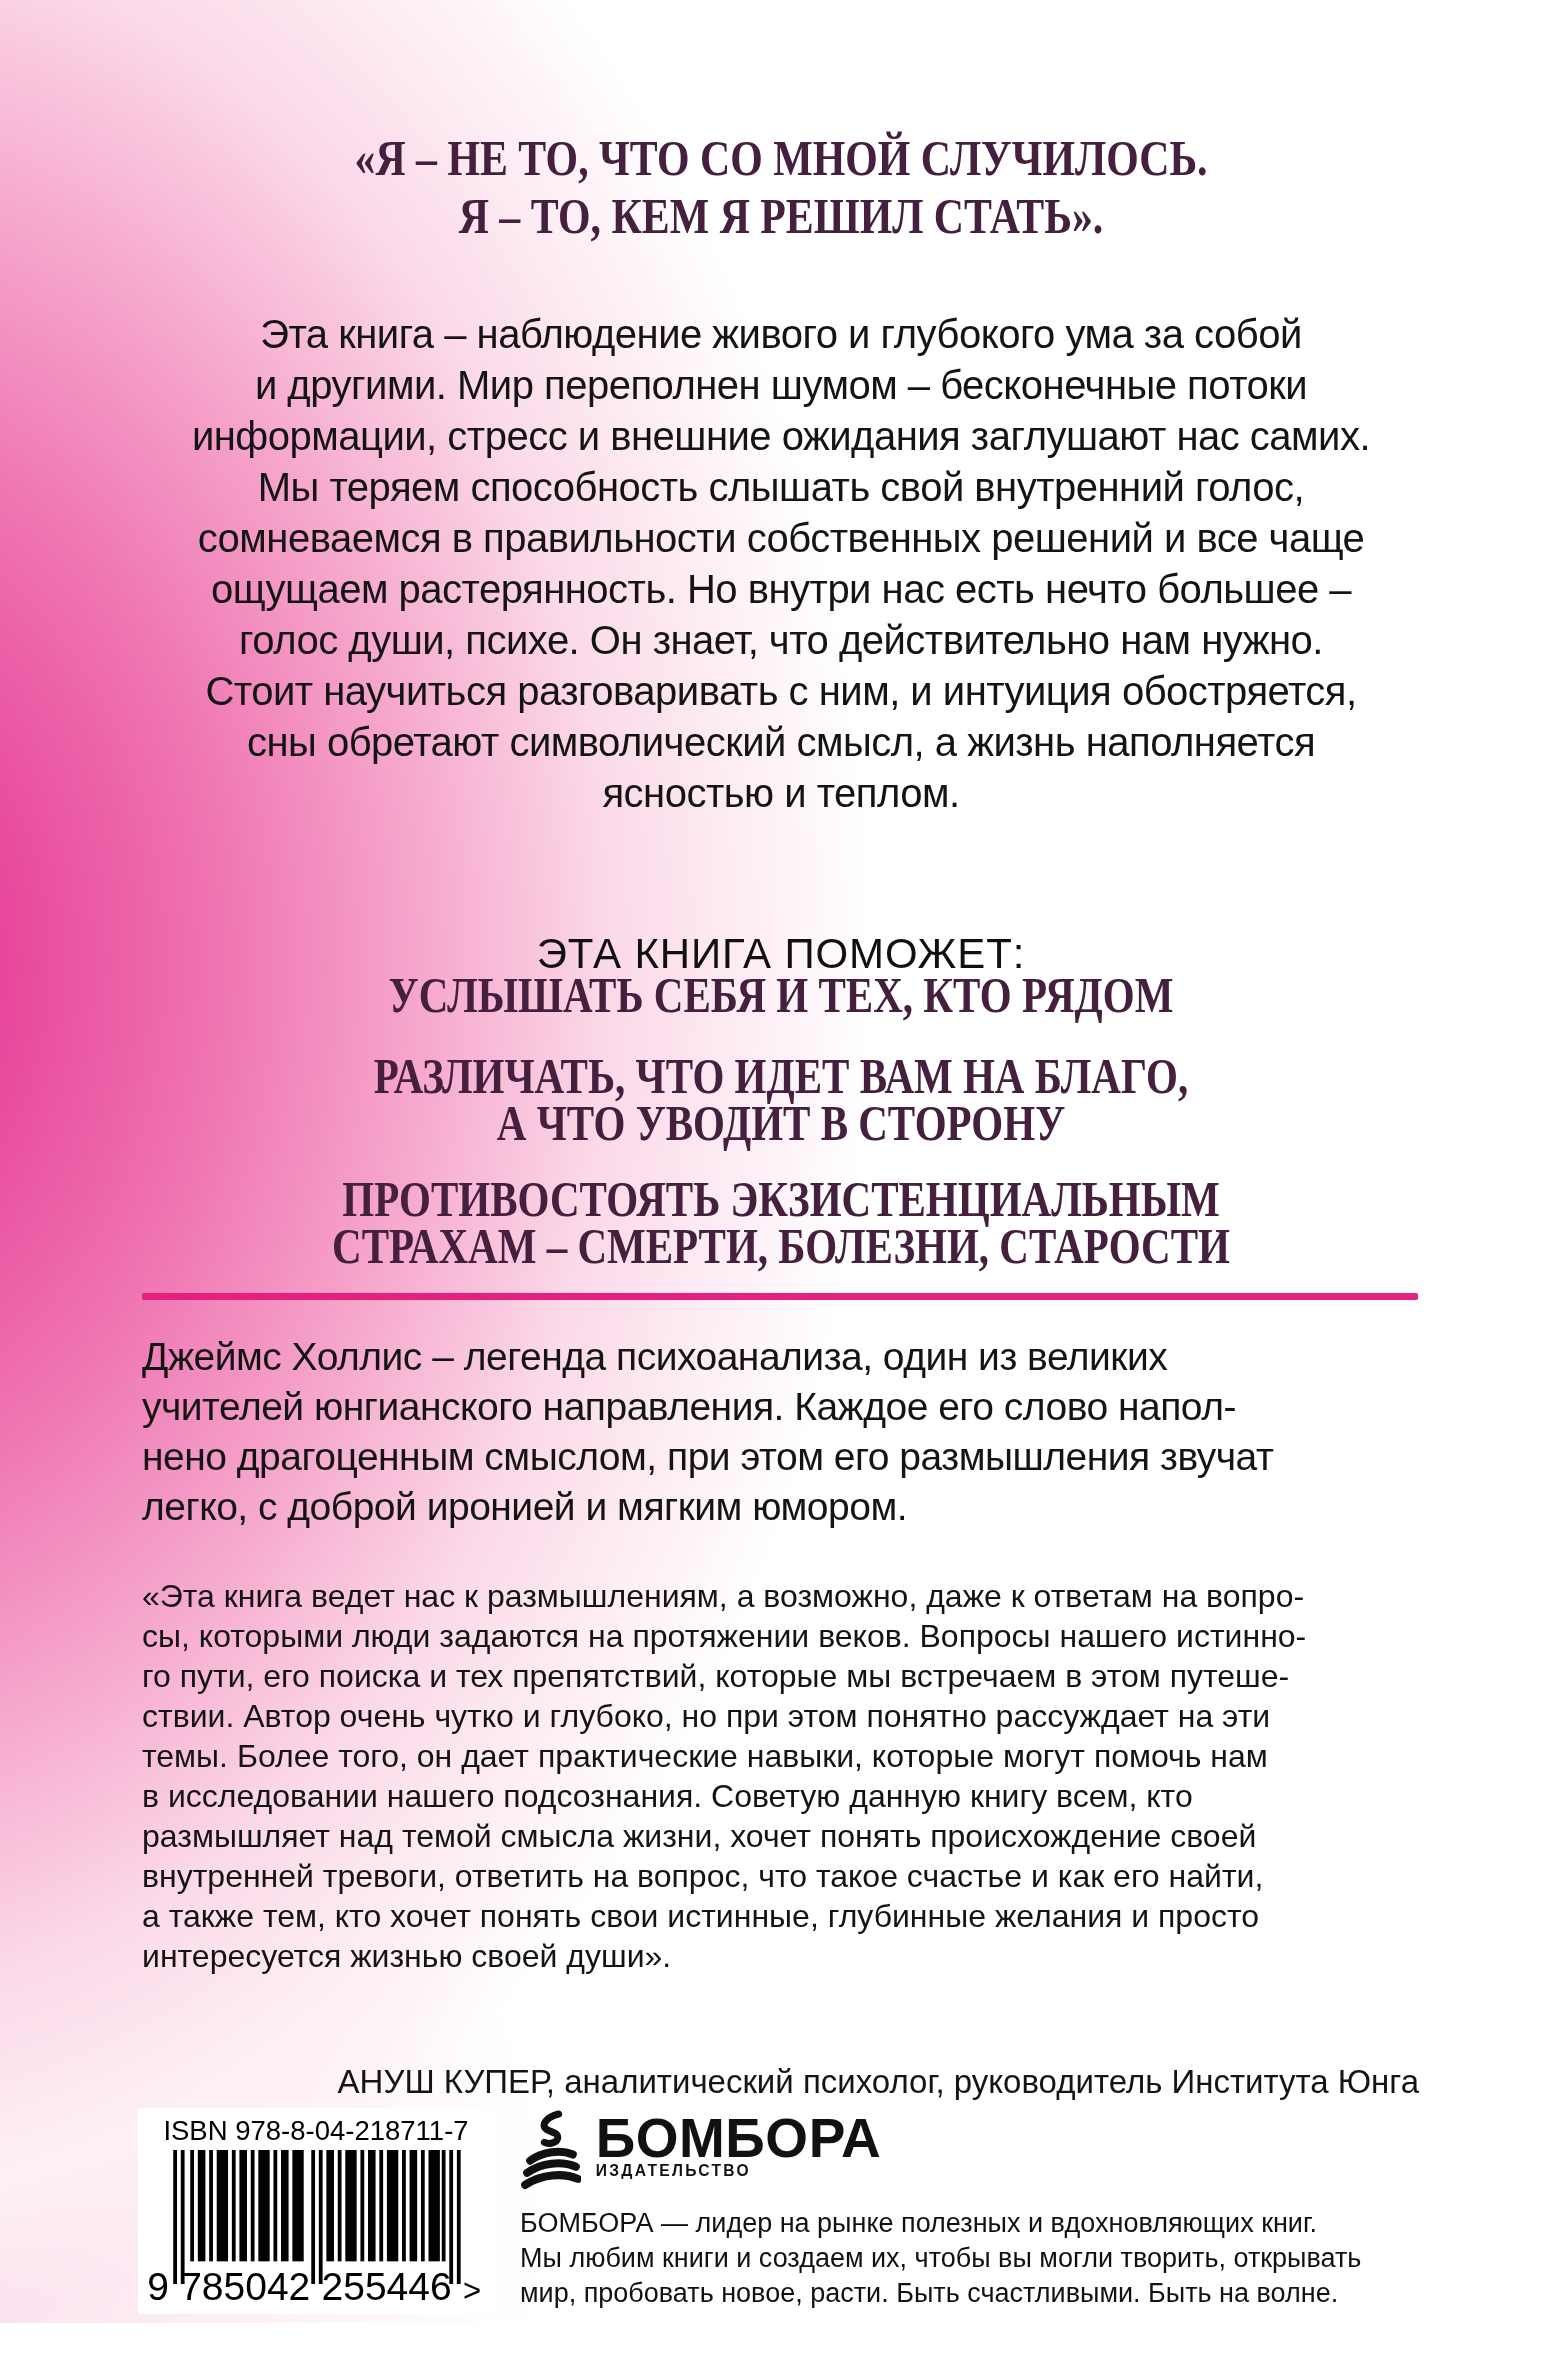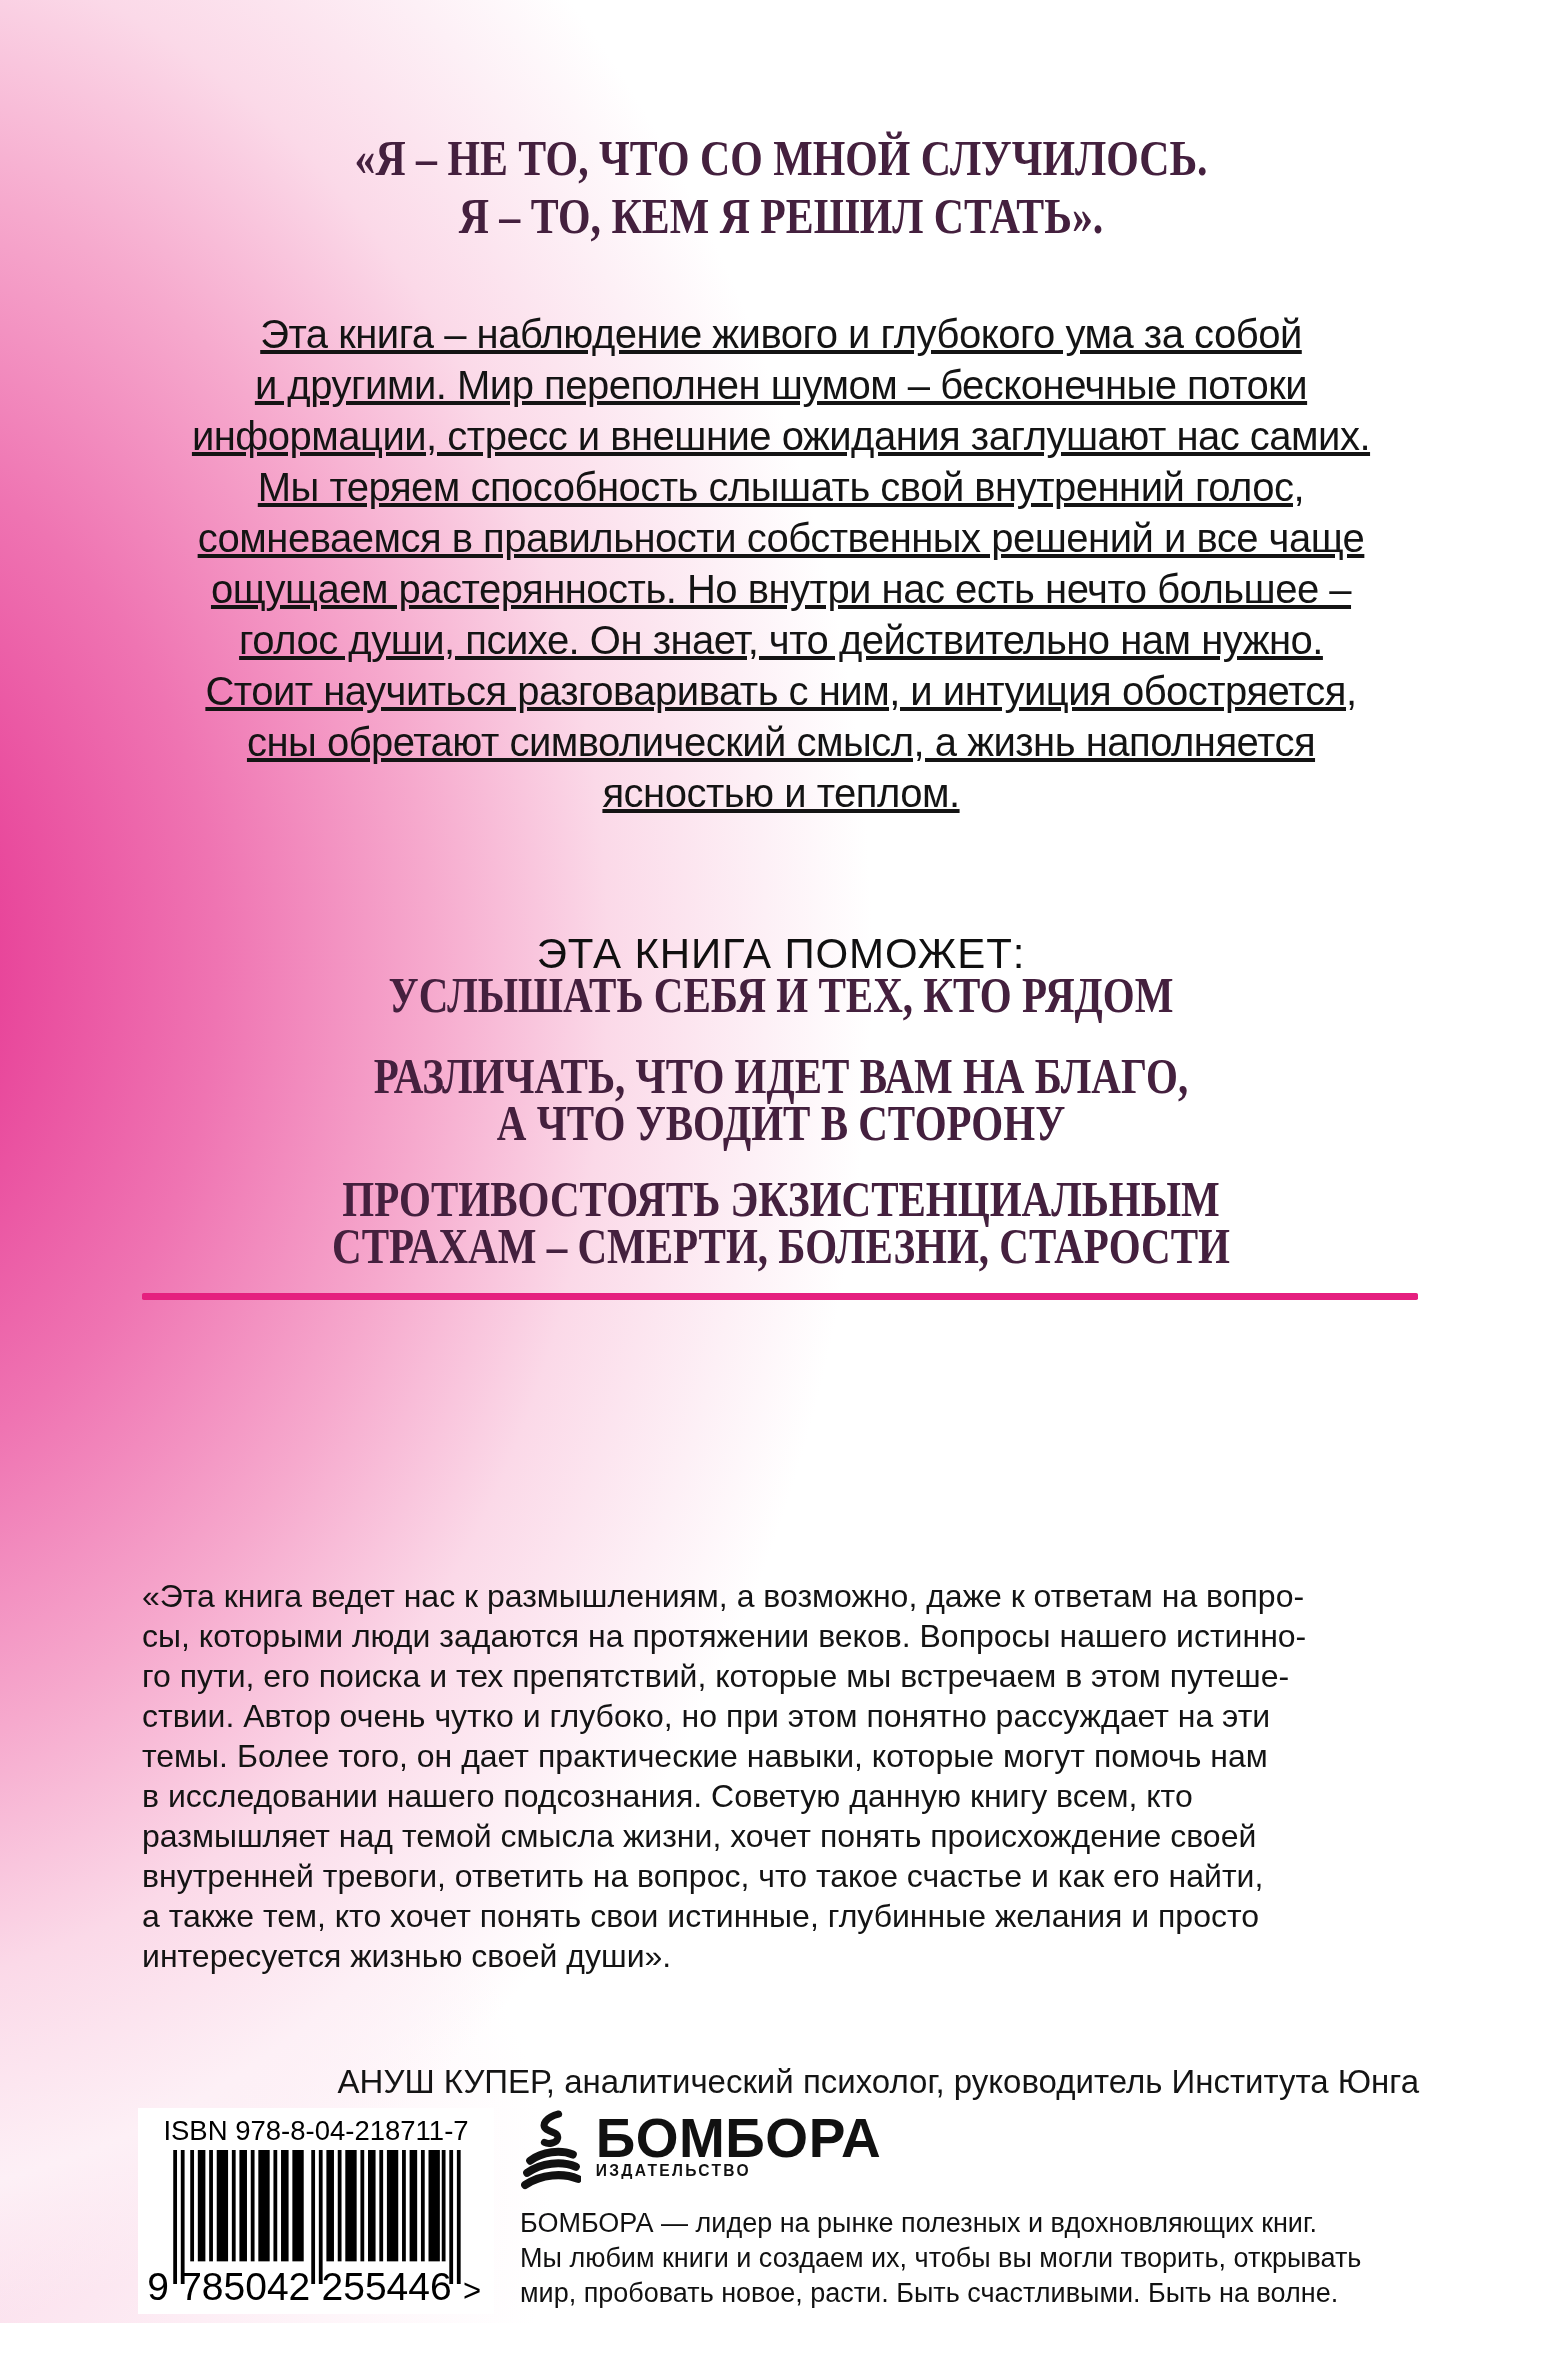--- a/index.html
+++ b/index.html
@@ -36,7 +36,7 @@
     top:309px;left:119px;right:119px;
     text-align:center;
     font-size:40px;line-height:51px;
-    color:#141414;letter-spacing:-0.5px;text-decoration:underline;
+    color:#141414;letter-spacing:-0.5px;
   }
   .help-heading{
     top:931px;

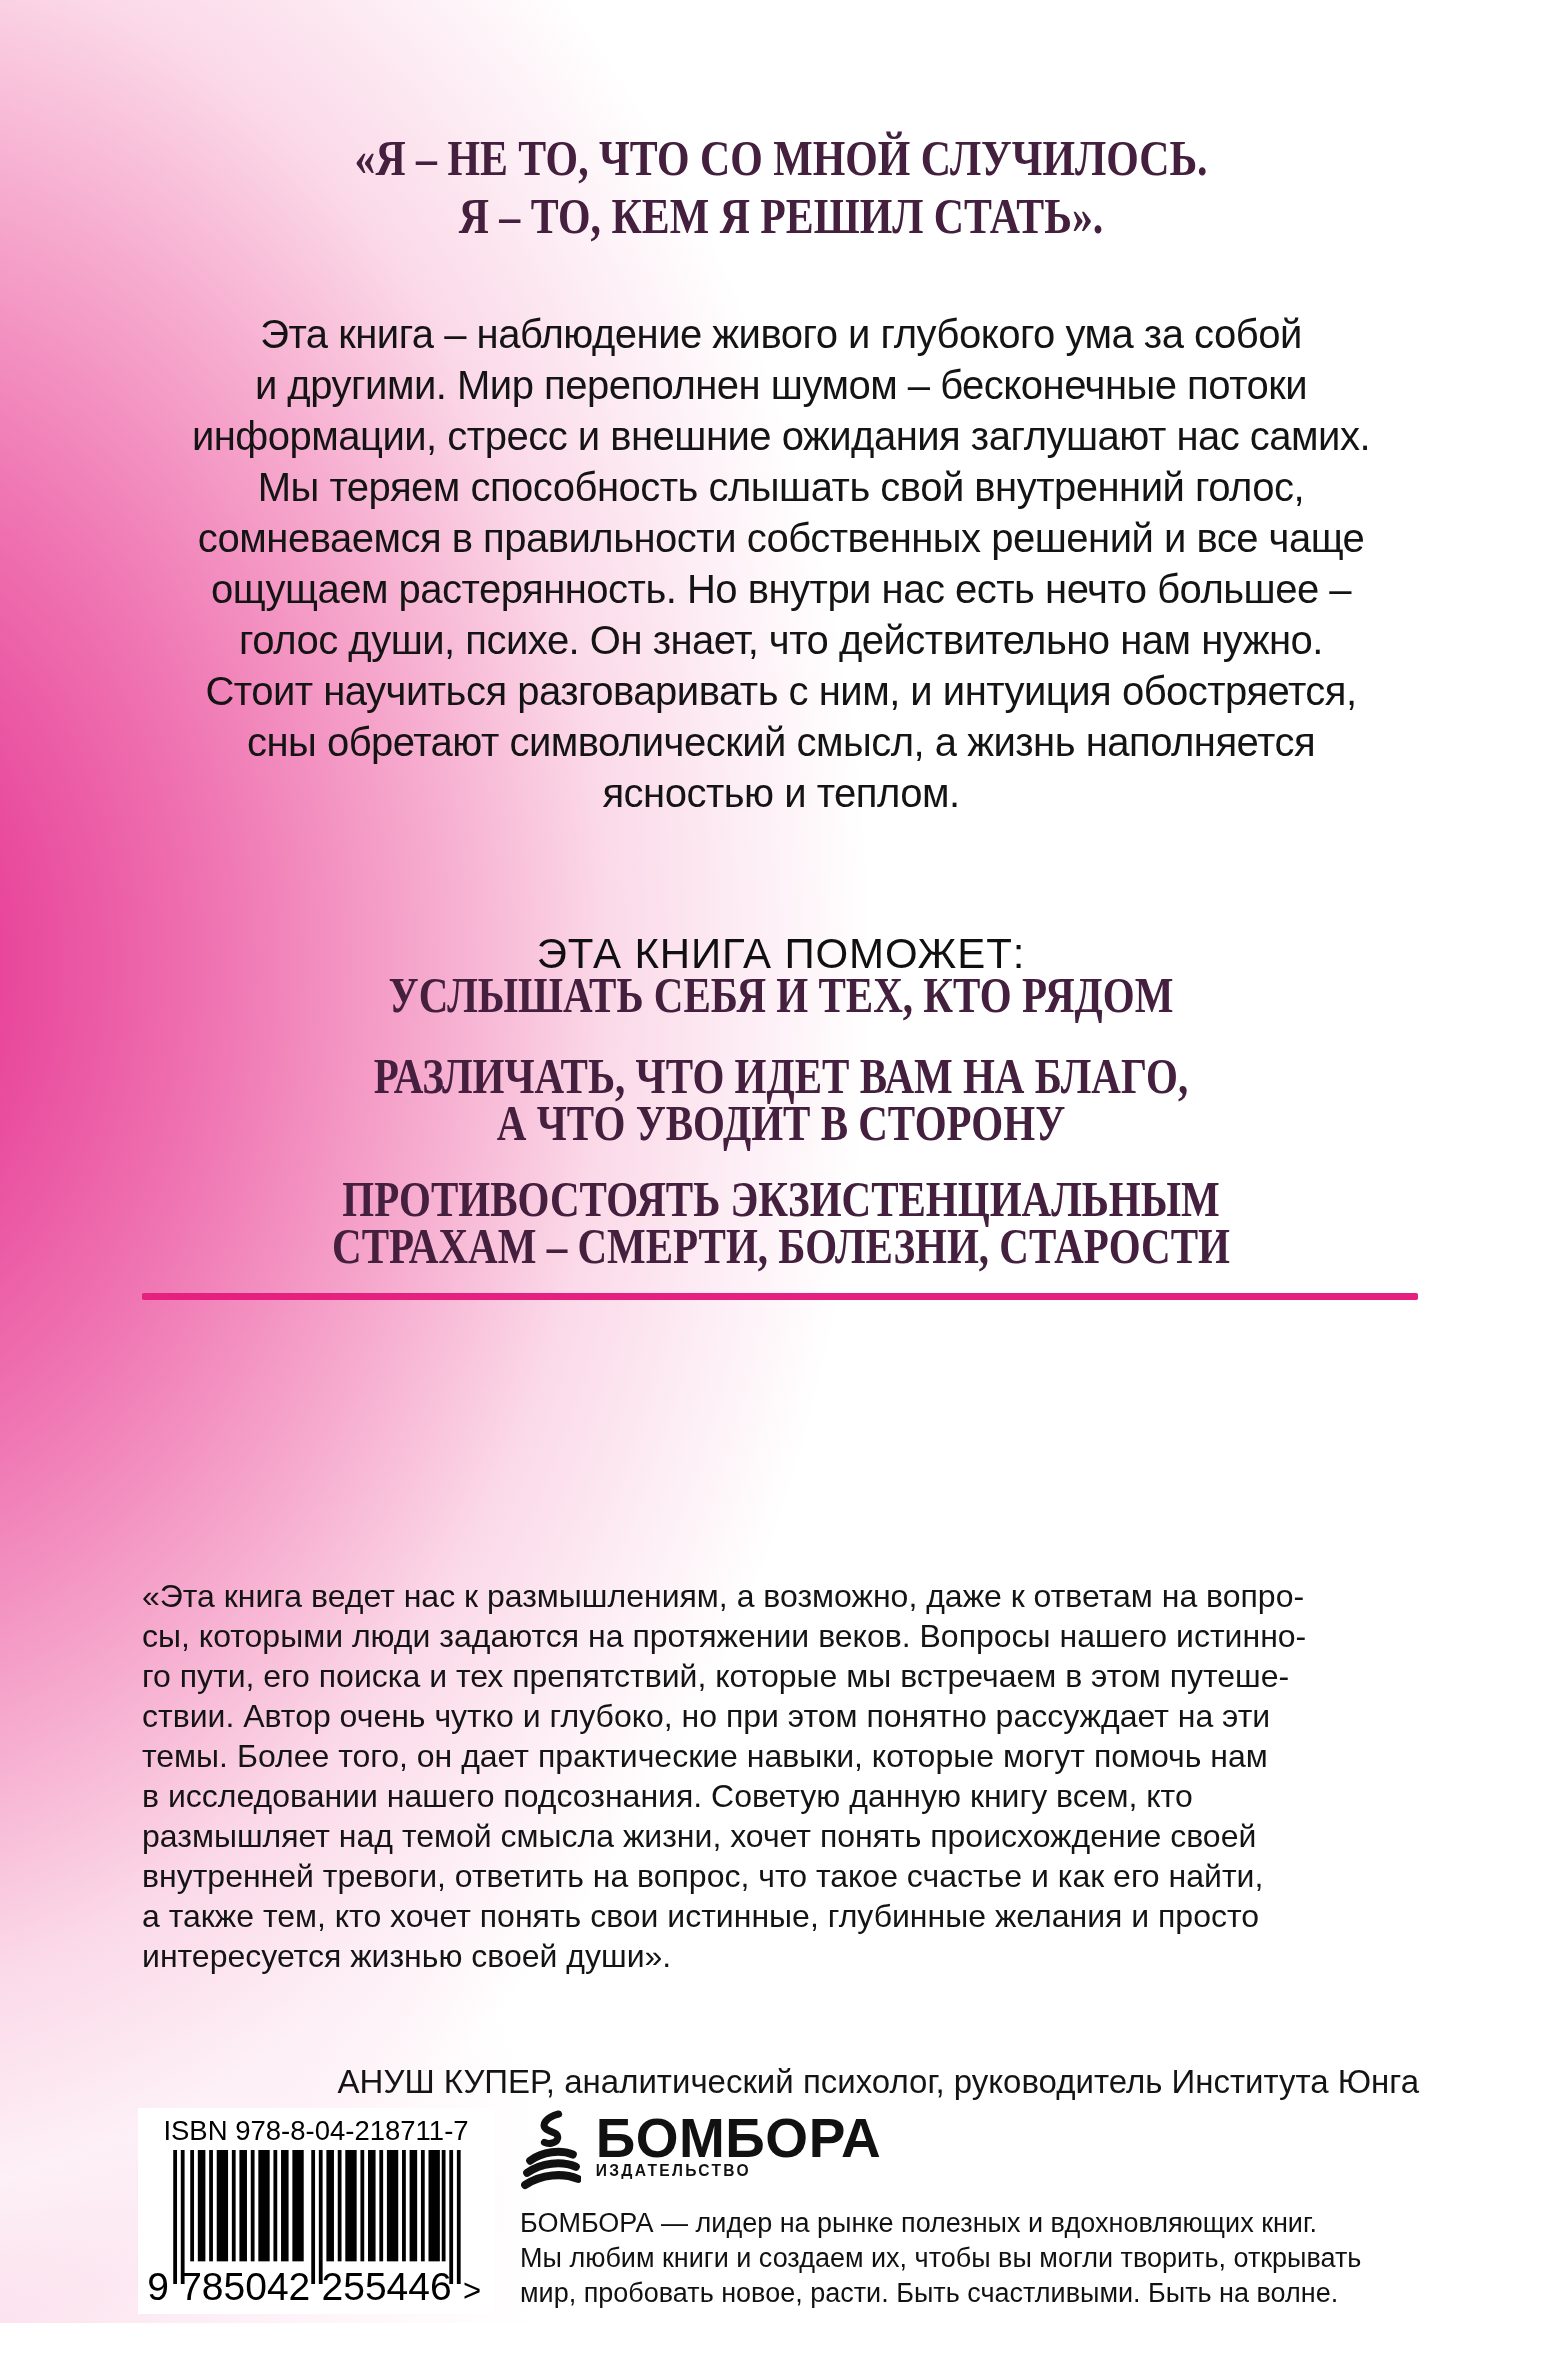--- a/index.html
+++ b/index.html
@@ -129,6 +129,10 @@
 
   <div class="abs divider"></div>
 
+  <div class="abs author-note prelines">Джеймс Холлис – легенда психоанализа, один из великих
+учителей юнгианского направления. Каждое его слово напол-
+нено драгоценным смыслом, при этом его размышления звучат
+легко, с доброй иронией и мягким юмором.</div>
 
   <div class="abs review prelines">«Эта книга ведет нас к размышлениям, а возможно, даже к ответам на вопро-
 сы, которыми люди задаются на протяжении веков. Вопросы нашего истинно-

